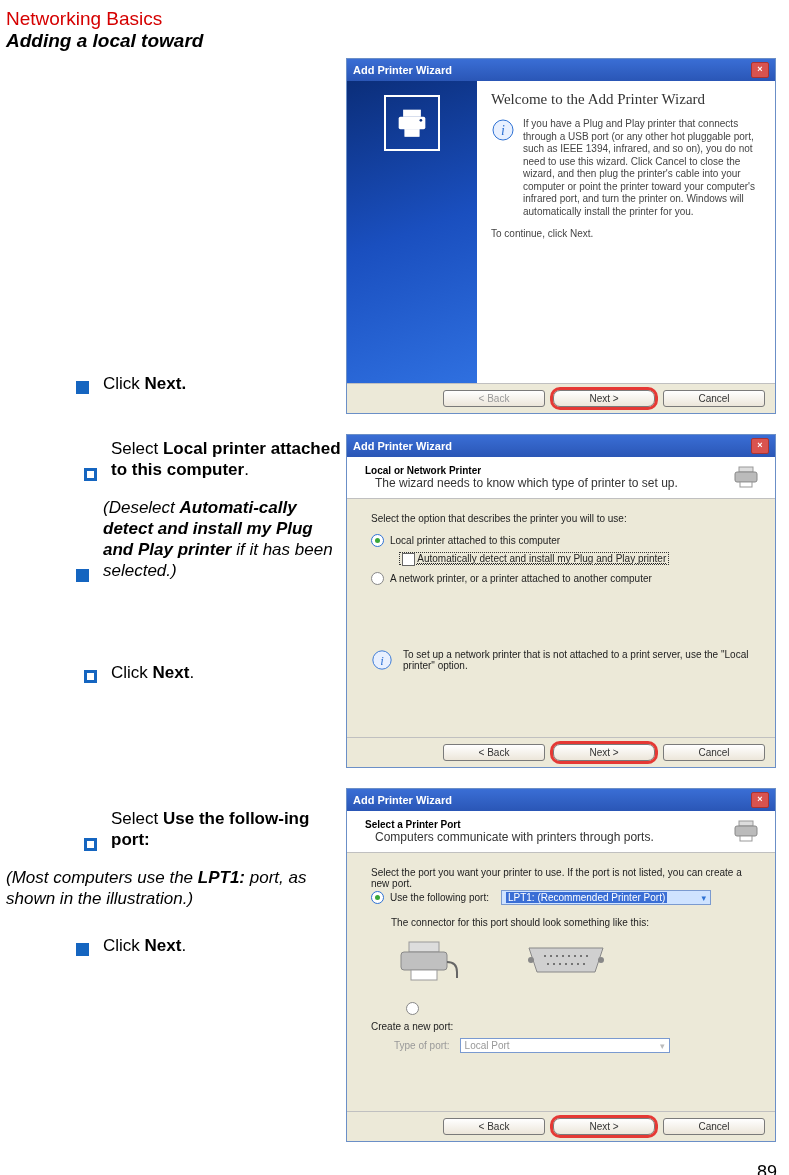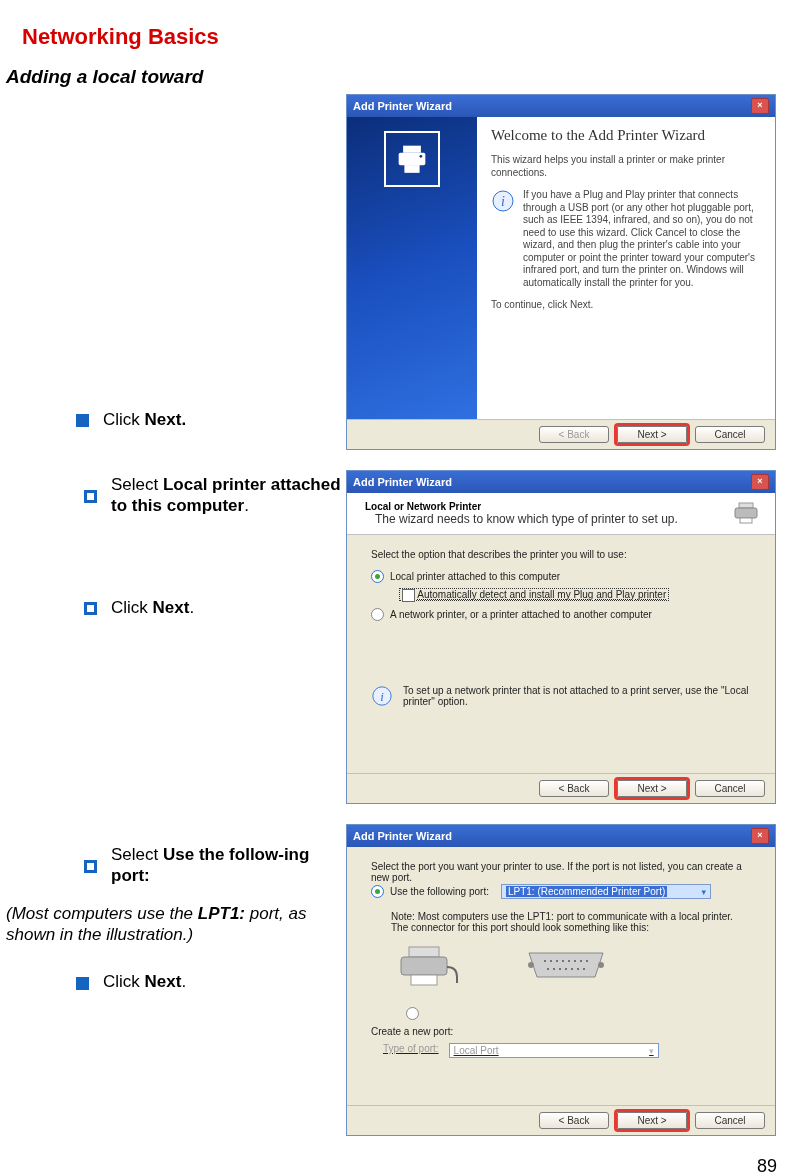--- a/index.html
+++ b/index.html
@@ -13,9 +13,9 @@
   }
   .title-red {
     color: #d50000;
-    font-weight: bold;
-    font-size: 22px;
-    margin: 16px;
+    font-weight: normal;
+    font-size: 19px;
+    margin: 0;
   }
   .title-black {
     font-weight: bold;

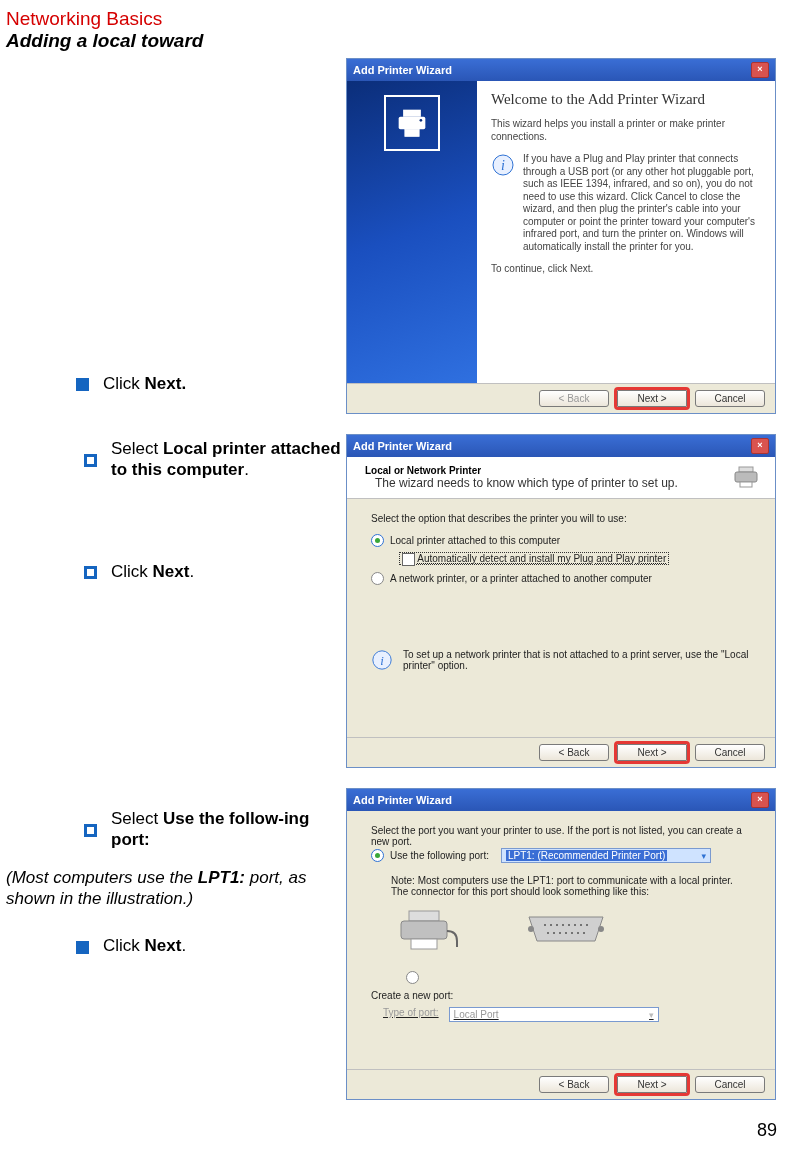--- a/index.html
+++ b/index.html
@@ -182,7 +182,6 @@
       </div>
       <div class="wiz1-main">
         <div class="wiz1-h">Welcome to the Add Printer Wizard</div>
-        <div class="wiz1-p">This wizard helps you install a printer or make printer connections.</div>
         <div class="wiz1-info">
           <span>
             <svg width="24" height="24" viewBox="0 0 24 24">

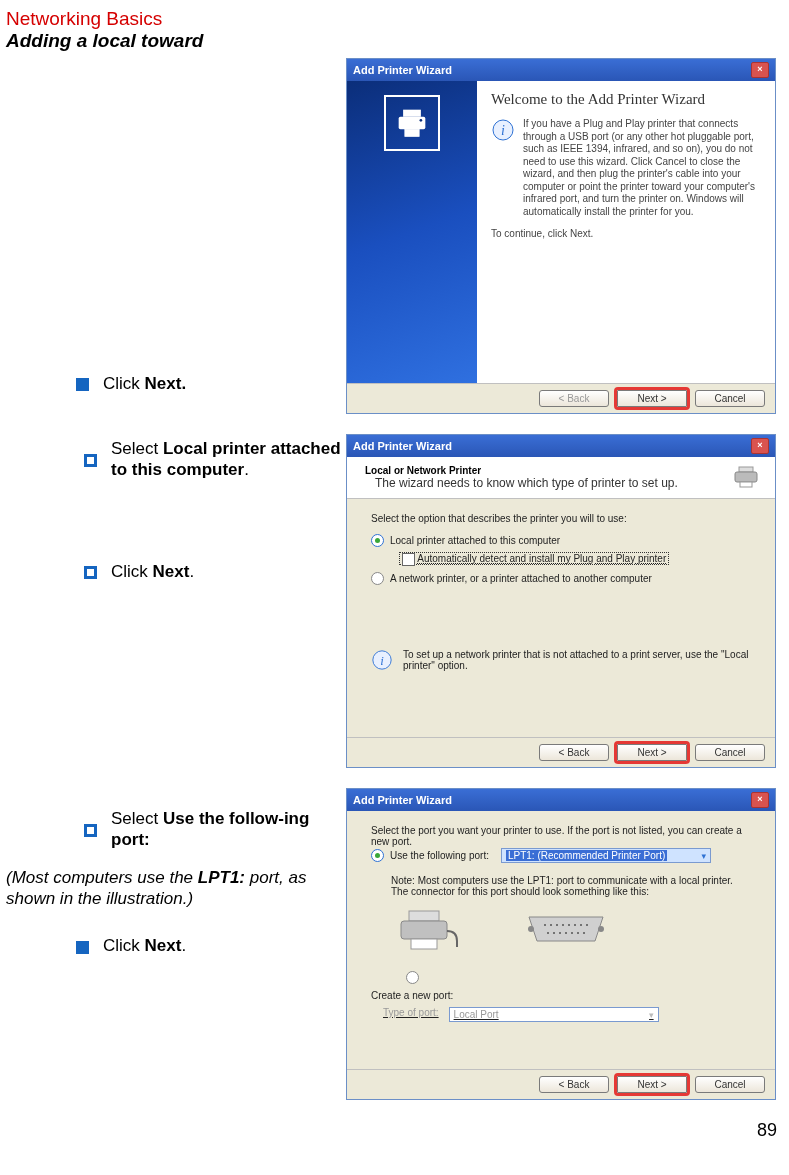--- a/index.html
+++ b/index.html
@@ -25,7 +25,7 @@
   }
   .bullet-row {
     display: flex;
-    align-items: center;
+    align-items: flex-end;
     margin: 4px 0;
   }
   .bullet-sq {

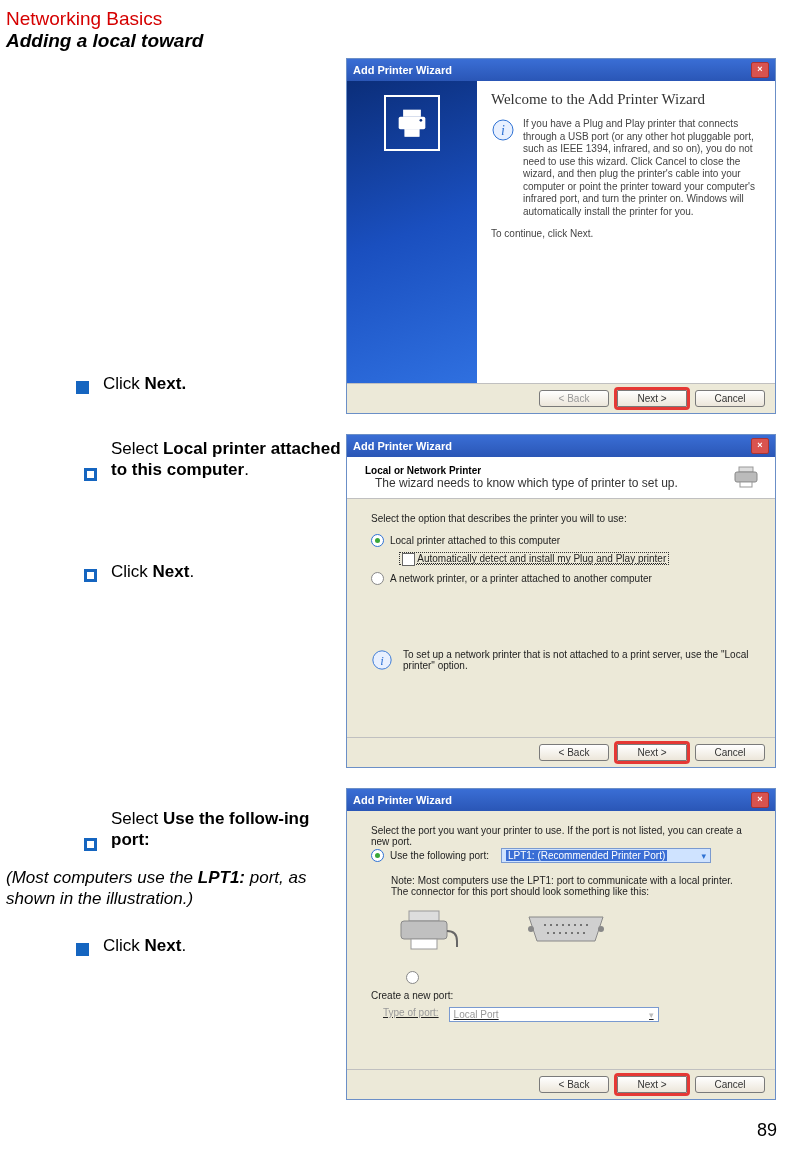--- a/index.html
+++ b/index.html
@@ -80,7 +80,7 @@
   }
   .wiz-btn {
     min-width: 60px;
-    padding: 2px 4px;
+    padding: 2px 20px;
     border: 1px solid #7a7a7a;
     border-radius: 3px;
     background: linear-gradient(#fff, #ece6da);

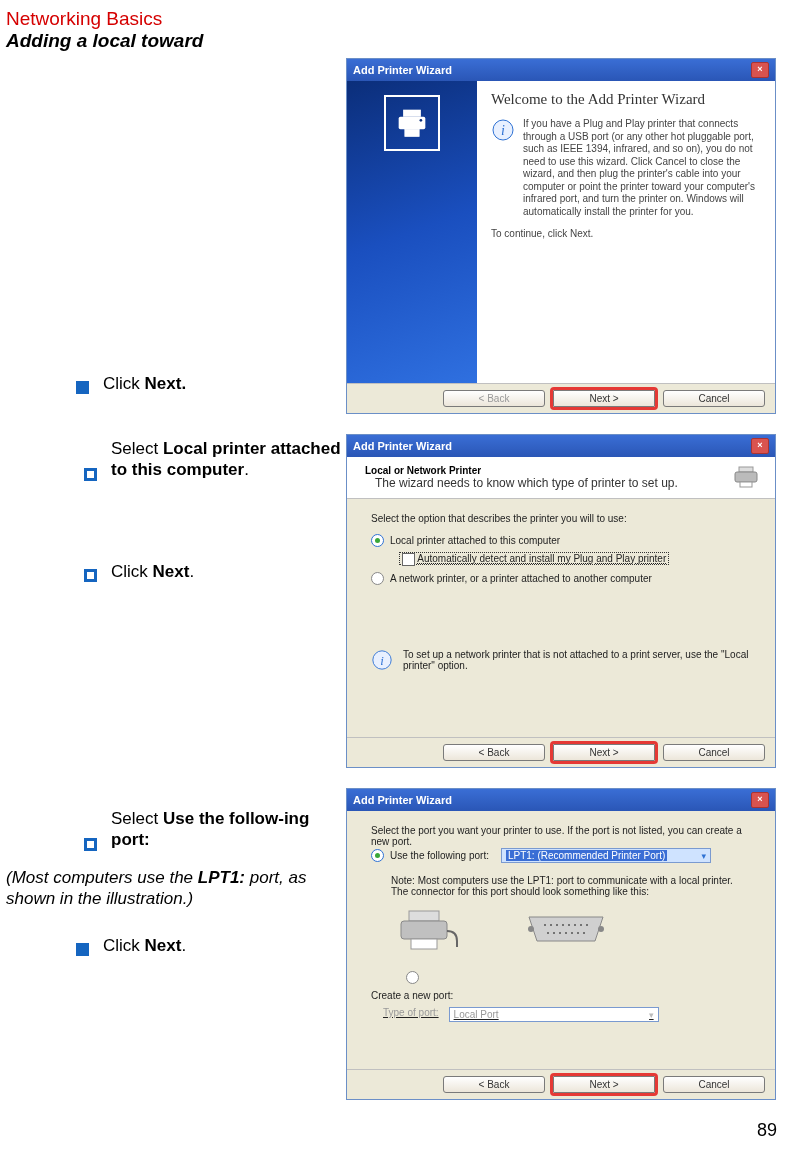--- a/index.html
+++ b/index.html
@@ -89,7 +89,7 @@
     color: #333;
   }
   .wiz-btn.disabled { color: #999; }
-  .wiz-btn.hl-red { outline: 3px solid #e53935; border-radius: 1px; }
+  .wiz-btn.hl-red { outline: 3px solid #e53935; border-radius: 7px; }
 
   
   .wiz1-body { display: flex; height: 302px; }

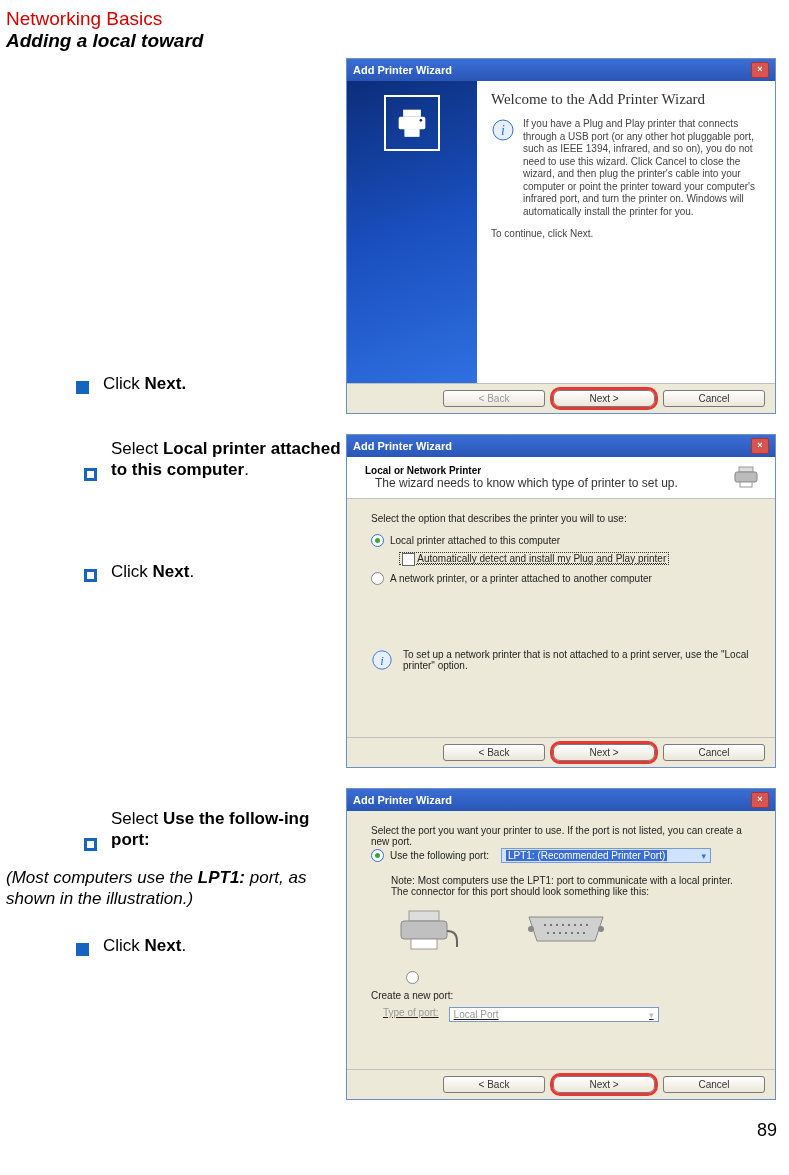--- a/index.html
+++ b/index.html
@@ -209,6 +209,14 @@
         <span class="bullet-sq sq-hollow"></span>
         <span class="instr-text">
           <span>Select </span><b>Local printer attached to this computer</b><span>.</span>
+        </span>
+      </div>
+    </div>
+    <div style="margin-left:70px; margin-top:16px;">
+      <div class="bullet-row">
+        <span class="bullet-sq sq-solid"></span>
+        <span class="instr-text italic">
+          <span>(Deselect </span><b>Automati-cally detect and install my Plug and Play printer</b><span> if it has been selected.)</span>
         </span>
       </div>
     </div>

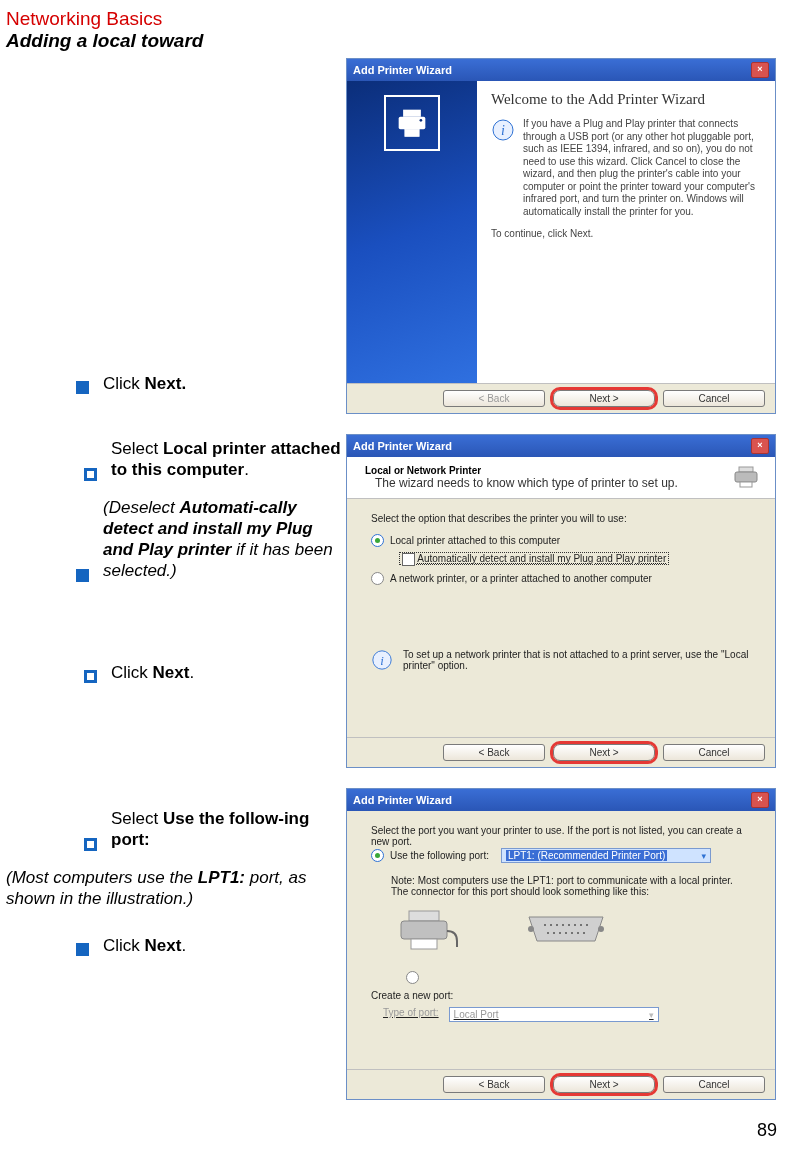--- a/index.html
+++ b/index.html
@@ -311,6 +311,19 @@
     <div class="wiz-titlebar">
       <span>Add Printer Wizard</span>
       <span class="wiz-x">×</span>
+    </div>
+    <div class="wiz-head">
+      <div>
+        <div class="wiz-head-t">Select a Printer Port</div>
+        <div class="wiz-head-s">Computers communicate with printers through ports.</div>
+      </div>
+      <span class="printer-icon-sm">
+        <svg viewBox="0 0 30 24" width="30" height="24">
+            <rect x="8" y="2" width="14" height="5" fill="#ddd" stroke="#999"></rect>
+            <rect x="4" y="7" width="22" height="10" rx="2" fill="#bbb" stroke="#888"></rect>
+            <rect x="9" y="17" width="12" height="5" fill="#fff" stroke="#999"></rect>
+          </svg>
+      </span>
     </div>
     <div class="wiz-body" style="height:230px;">
       <div>Select the port you want your printer to use.  If the port is not listed, you can create a new port.</div>

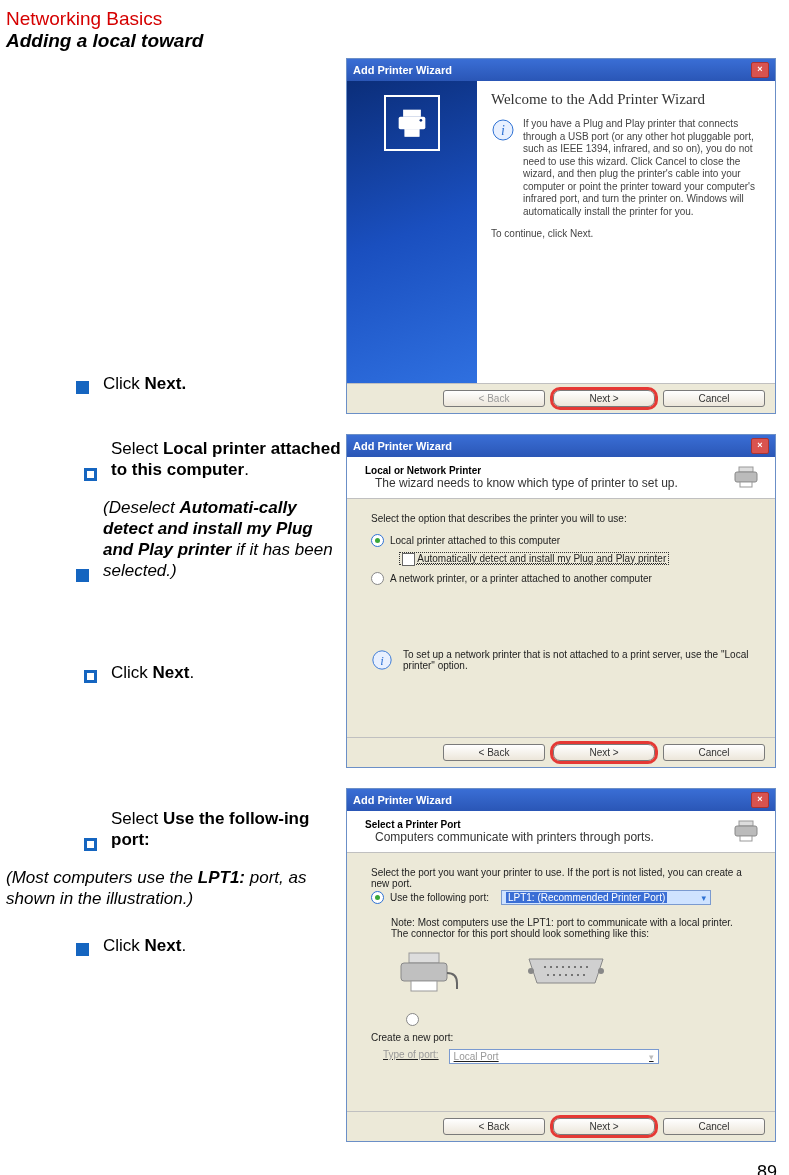--- a/index.html
+++ b/index.html
@@ -336,7 +336,6 @@
         </span>
       </div>
       <div style="margin-left:20px; margin-top:8px;">
-        <div>Note: Most computers use the LPT1: port to communicate with a local printer.</div>
         <div>The connector for this port should look something like this:</div>
       </div>
       <div style="margin-left:20px; margin-top:10px; display:flex; gap:60px; align-items:center;">

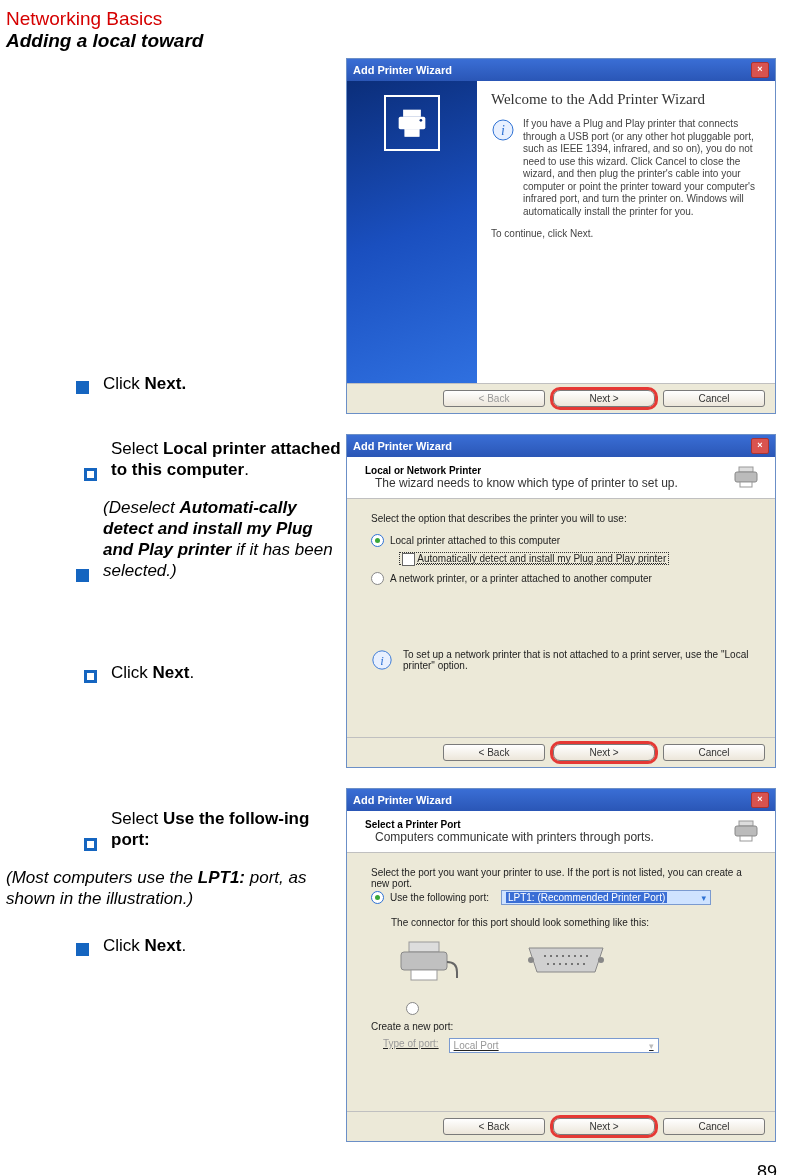--- a/index.html
+++ b/index.html
@@ -376,7 +376,7 @@
         <span class="radio-dot off"></span>
         <span>Create a new port:</span>
       </div>
-      <div style="margin-left:12px; margin-top:2px; display:flex; align-items:flex-start; gap:10px;text-decoration:underline;">
+      <div style="margin-left:23px; margin-top:2px; display:flex; align-items:center; gap:10px;">
         <span style="color:#999;">Type of port:</span>
         <span class="sel" style="width:200px; color:#999;">
           <span>Local Port</span>

